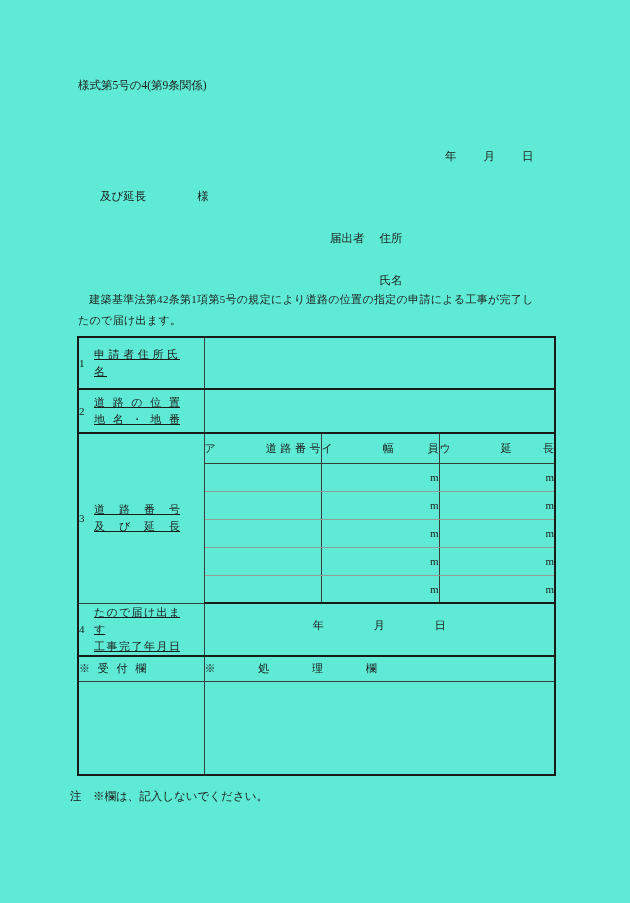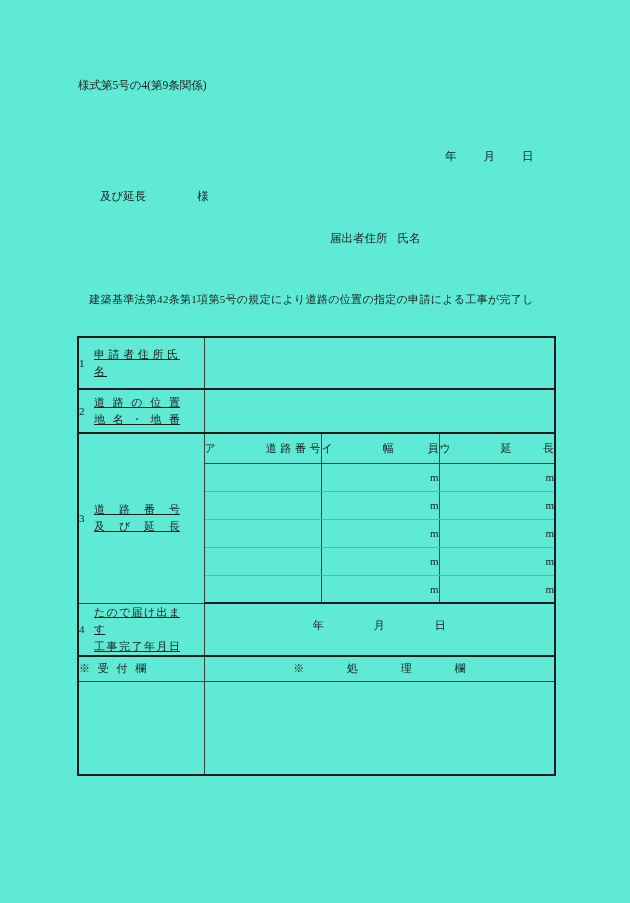--- a/index.html
+++ b/index.html
@@ -21,7 +21,7 @@
   .addressee{left:100px;top:189px;font-size:11.5px;display:flex;}
   .addressee .honorific{margin-left:51px;}
   .declarant{left:330px;top:231px;display:flex;font-size:11.5px;}
-  .declarant .d-label{}
+  .declarant .d-label{margin-right:15px;}
   .declarant .d-fields{display:flex;flex-direction:row;gap:10px;align-items:flex-end;}
   .body-text{left:78px;top:289px;width:482px;font-size:11px;line-height:21px;letter-spacing:0.3px;}
   .note-line{left:70px;top:789px;font-size:11.5px;}

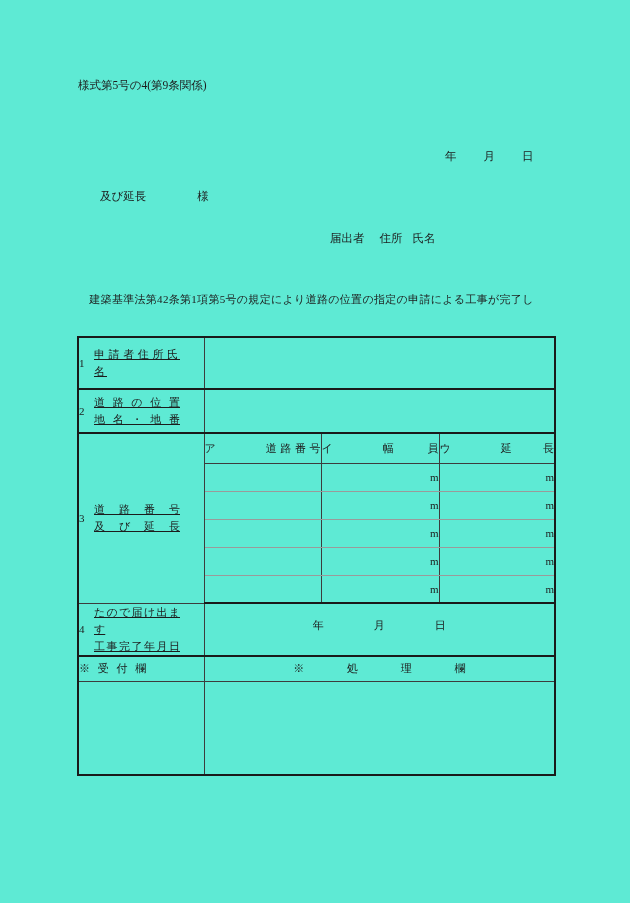--- a/index.html
+++ b/index.html
@@ -22,7 +22,7 @@
   .addressee .honorific{margin-left:51px;}
   .declarant{left:330px;top:231px;display:flex;font-size:11.5px;}
   .declarant .d-label{margin-right:15px;}
-  .declarant .d-fields{display:flex;flex-direction:row;gap:10px;align-items:flex-end;}
+  .declarant .d-fields{display:flex;flex-direction:column;gap:27px;align-items:flex-end;}
   .body-text{left:78px;top:289px;width:482px;font-size:11px;line-height:21px;letter-spacing:0.3px;}
   .note-line{left:70px;top:789px;font-size:11.5px;}
 

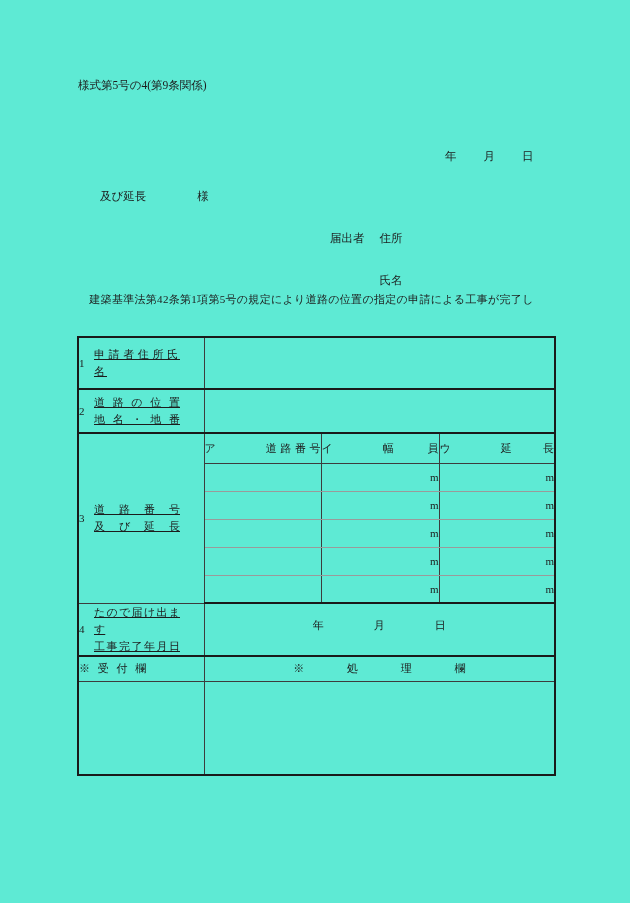--- a/index.html
+++ b/index.html
@@ -94,6 +94,7 @@
 
   <div class="abs body-text">
     <div>　建築基準法第42条第1項第5号の規定により道路の位置の指定の申請による工事が完了し</div>
+    <div>たので届け出ます。</div>
   </div>
 
   <div class="abs form-table-wrap">

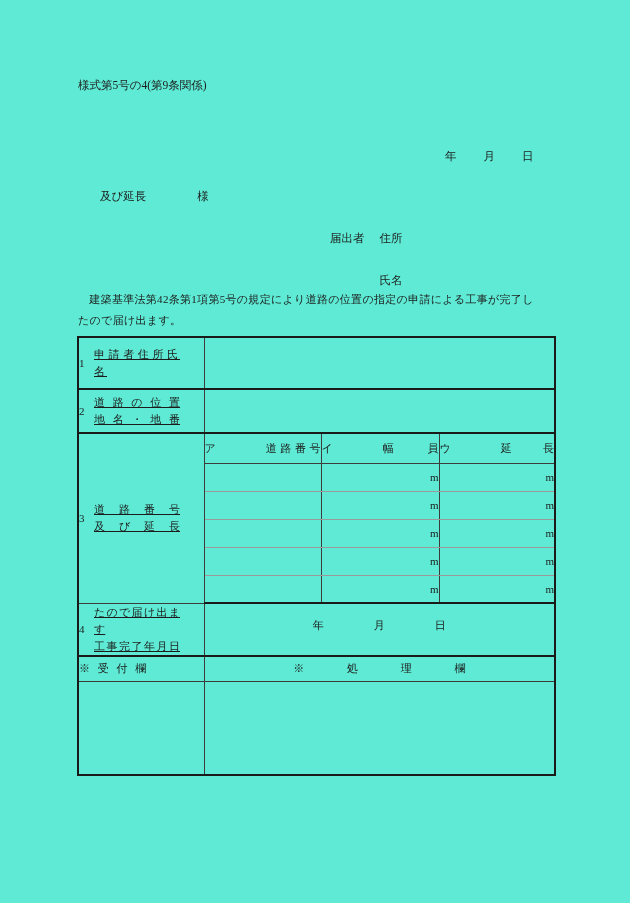--- a/index.html
+++ b/index.html
@@ -63,7 +63,7 @@
   .ymd-row{display:flex;justify-content:center;gap:50px;padding-top:14px;}
 
   td.rec-cell{text-align:left;word-spacing:5px;}
-  td.proc-cell{text-align:center;word-spacing:40px;}
+  td.proc-cell{text-align:left;word-spacing:40px;}
 </style>
 </head>
 <body>

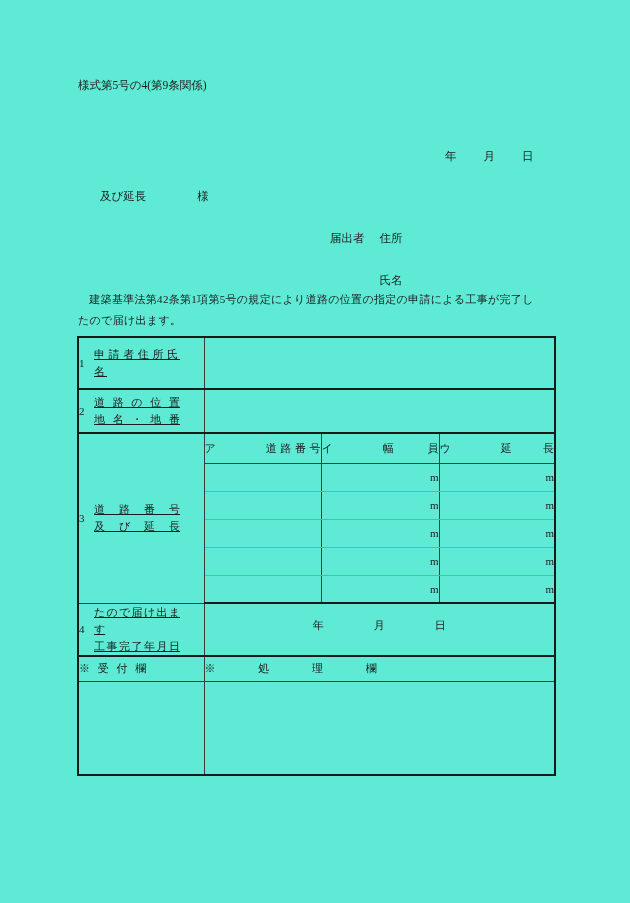--- a/index.html
+++ b/index.html
@@ -219,6 +219,7 @@
       </table>
   </div>
 
+  <div class="abs note-line">注　※欄は、記入しないでください。</div>
 
 </div>
 

